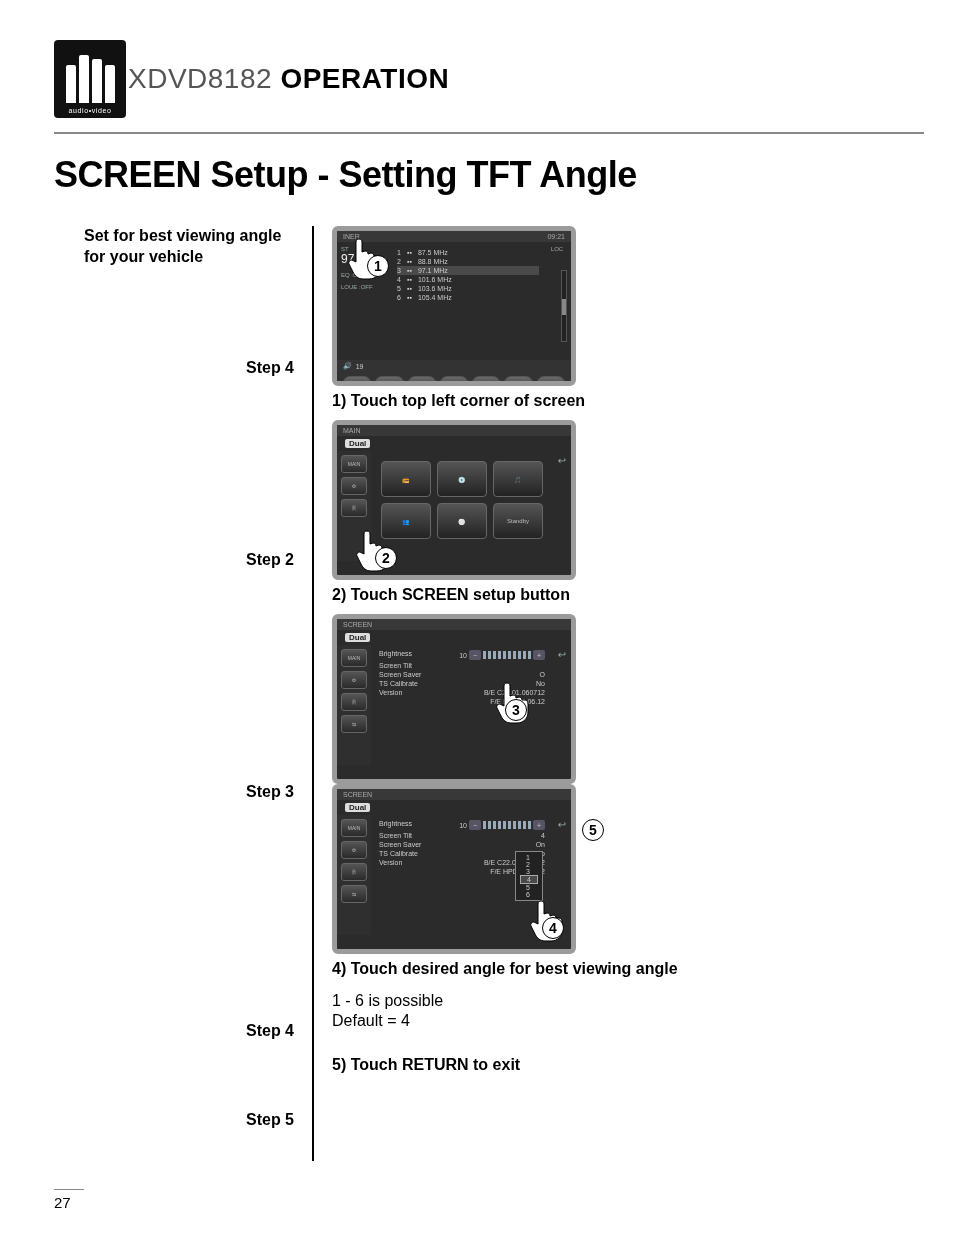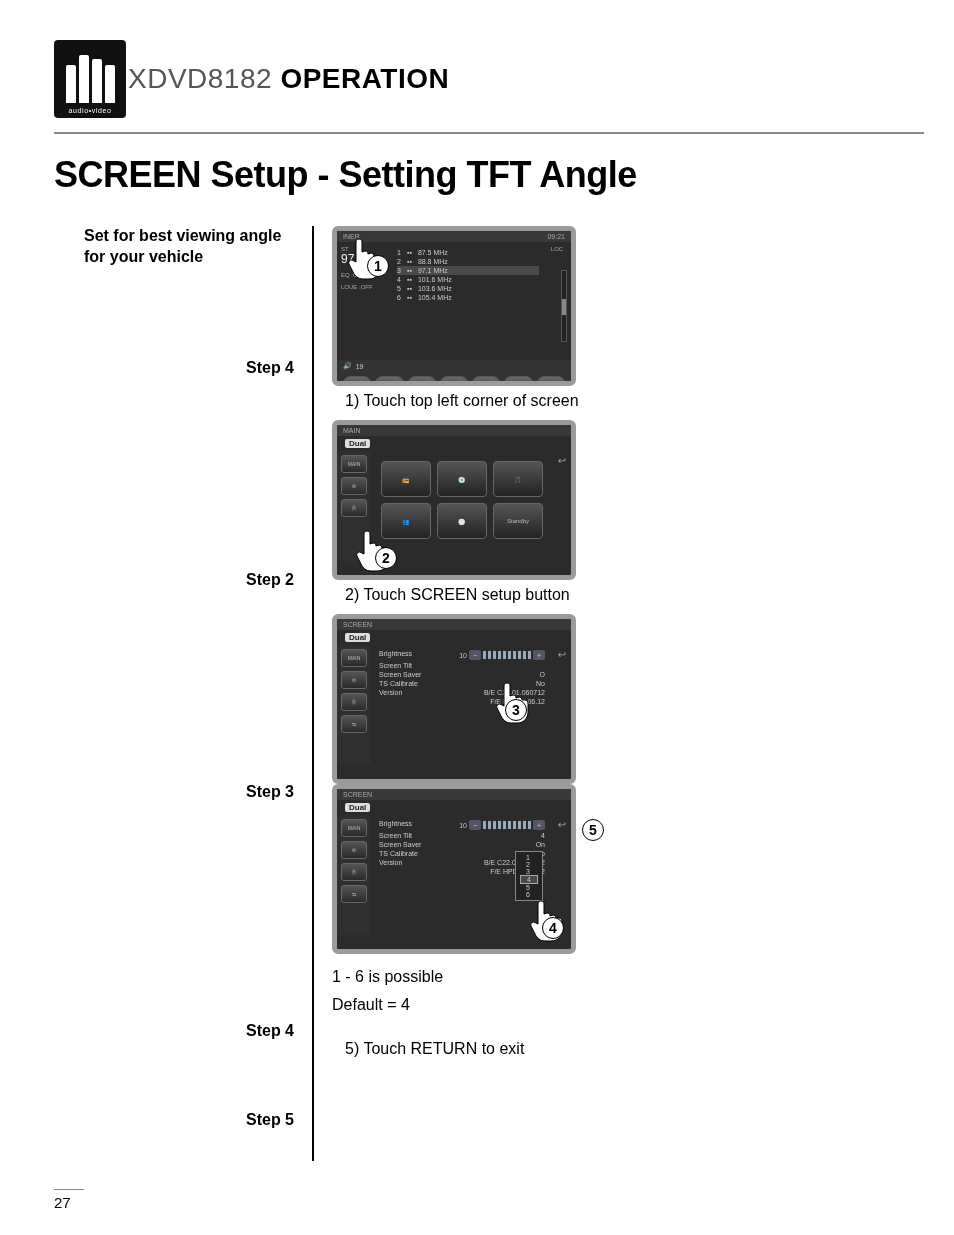--- a/index.html
+++ b/index.html
@@ -154,7 +154,7 @@
     display:flex;align-items:center;justify-content:center;
     font-size:14px; font-weight:700; color:#000;
   }
-  .caption { margin: 6px 0 10px 13px; font-weight: 400; }
+  .caption { margin: 6px 0 10px 0; font-weight: 700; }
   .row-grid .line { display:flex; justify-content:space-between; padding:1px 2px; font-size:7px; color:#ccc;}
   .bar { display:flex; align-items:center; gap:2px; }
   .bar .seg { width:3px; height:8px; background:#9ab; }

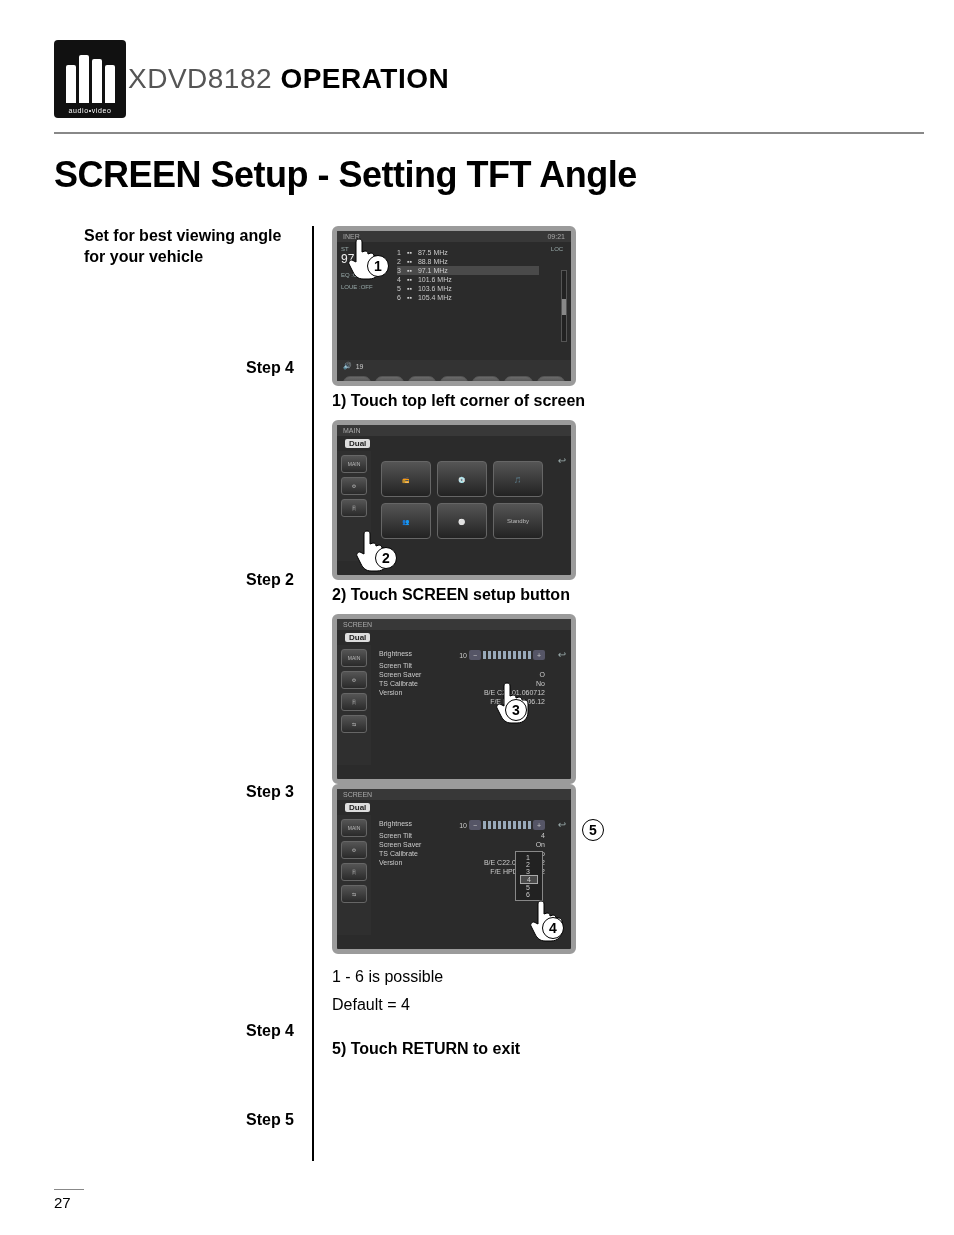--- a/index.html
+++ b/index.html
@@ -209,7 +209,7 @@
       <div class="labels-wrap">
         <div class="intro">Set for best viewing angle for your vehicle</div>
         <div class="step-lbl" style="top:132px">Step 4</div>
-        <div class="step-lbl" style="top:344px">Step 2</div>
+        <div class="step-lbl" style="top:324px">Step 2</div>
         <div class="step-lbl" style="top:556px">Step 3</div>
         <div class="step-lbl" style="top:795px">Step 4</div>
         <div class="step-lbl" style="top:884px">Step 5</div>

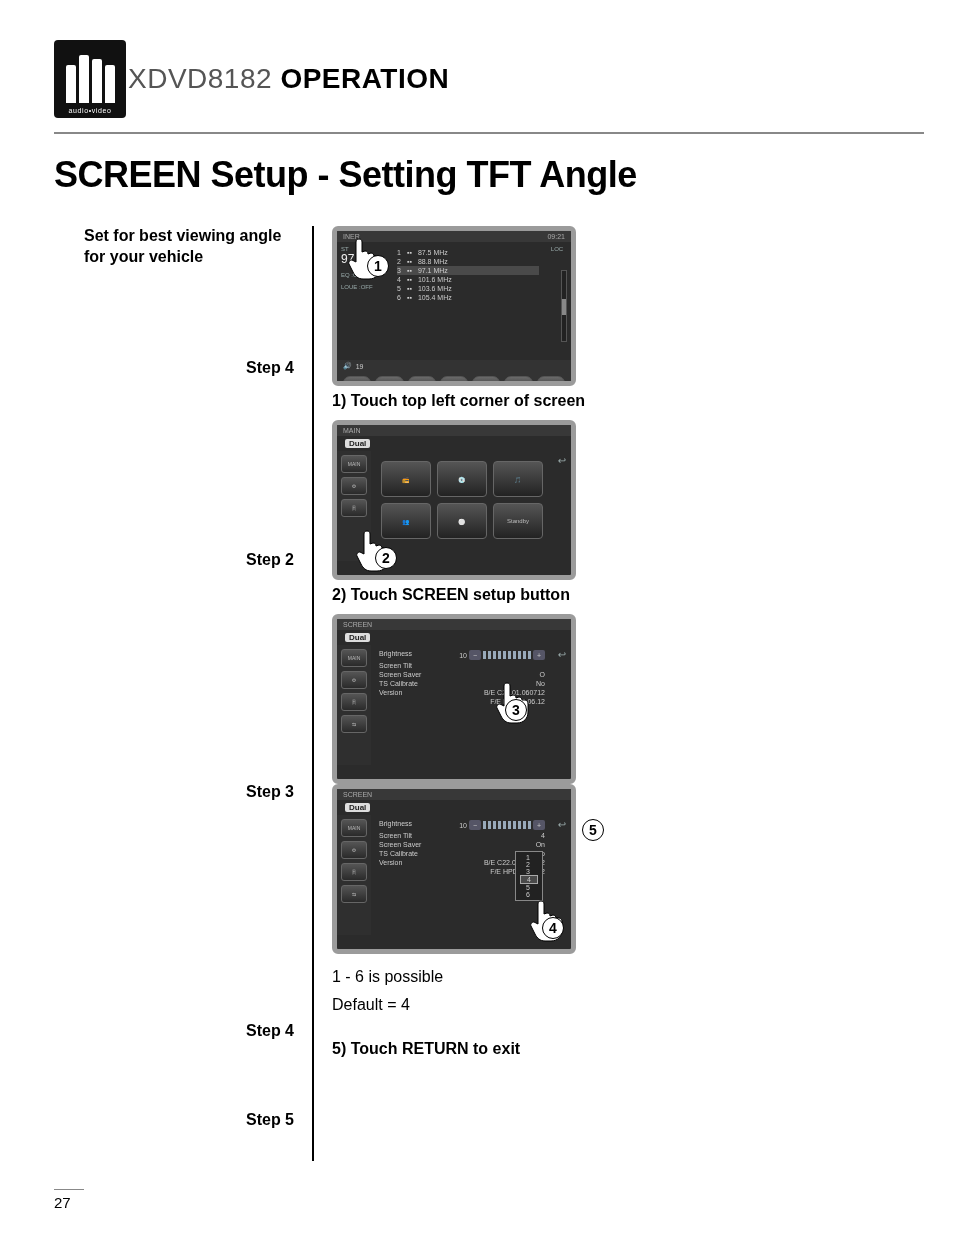--- a/index.html
+++ b/index.html
@@ -460,6 +460,7 @@
         <div class="callout" style="top:128px;left:205px">4</div>
         <div class="callout" style="top:30px;left:245px">5</div>
       </div>
+      <div class="caption">4) Touch desired angle for best viewing angle</div>
 
       <div class="note">1 - 6  is possible</div>
       <div class="note" style="margin-top:10px">Default = 4</div>

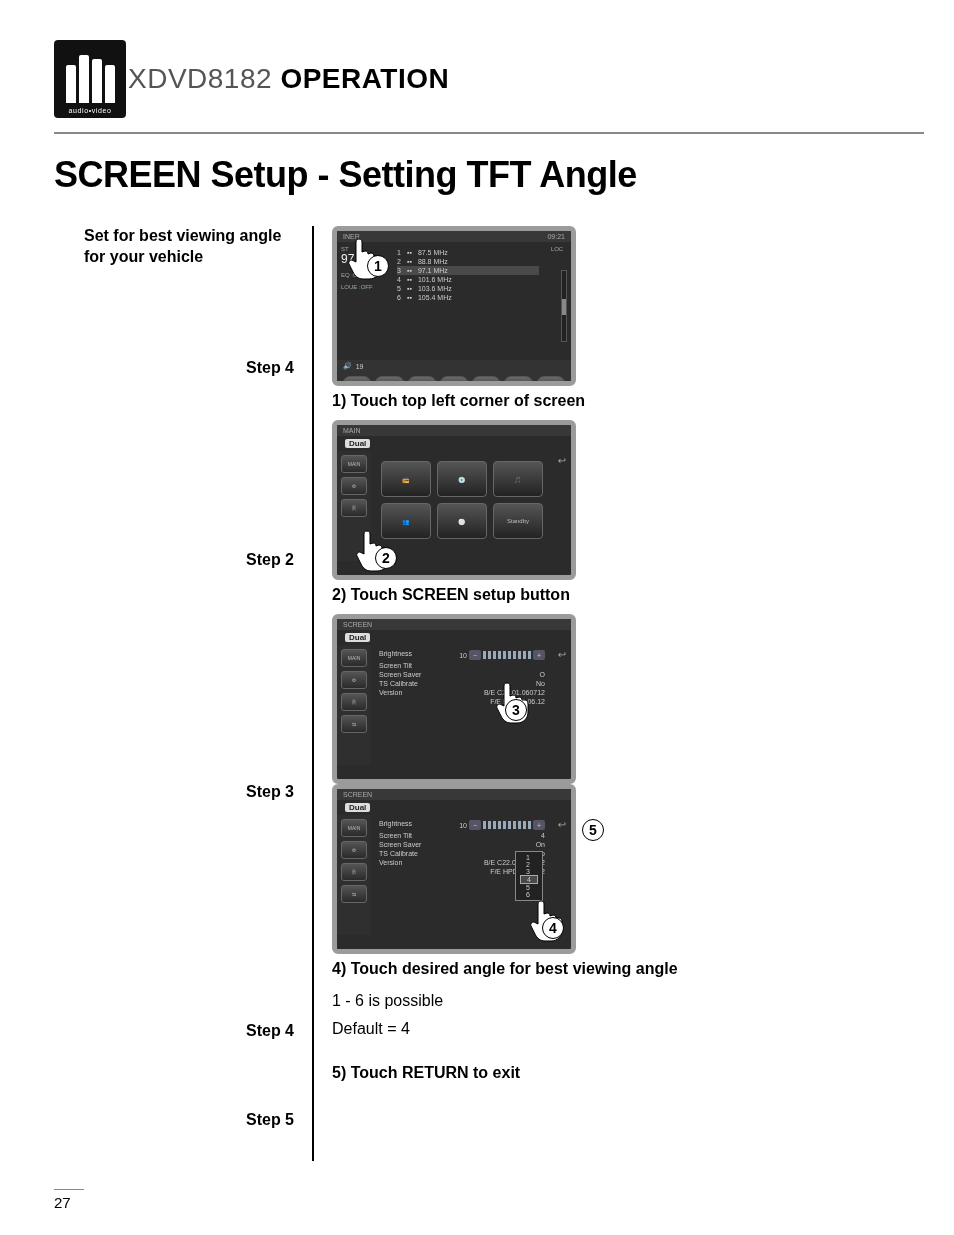--- a/index.html
+++ b/index.html
@@ -463,7 +463,7 @@
       <div class="caption">4) Touch desired angle for best viewing angle</div>
 
       <div class="note">1 - 6  is possible</div>
-      <div class="note" style="margin-top:10px">Default = 4</div>
+      <div class="note" style="margin-top:2px">Default = 4</div>
 
       <div class="caption" style="margin-top:26px">5) Touch RETURN to exit</div>
     </div>

